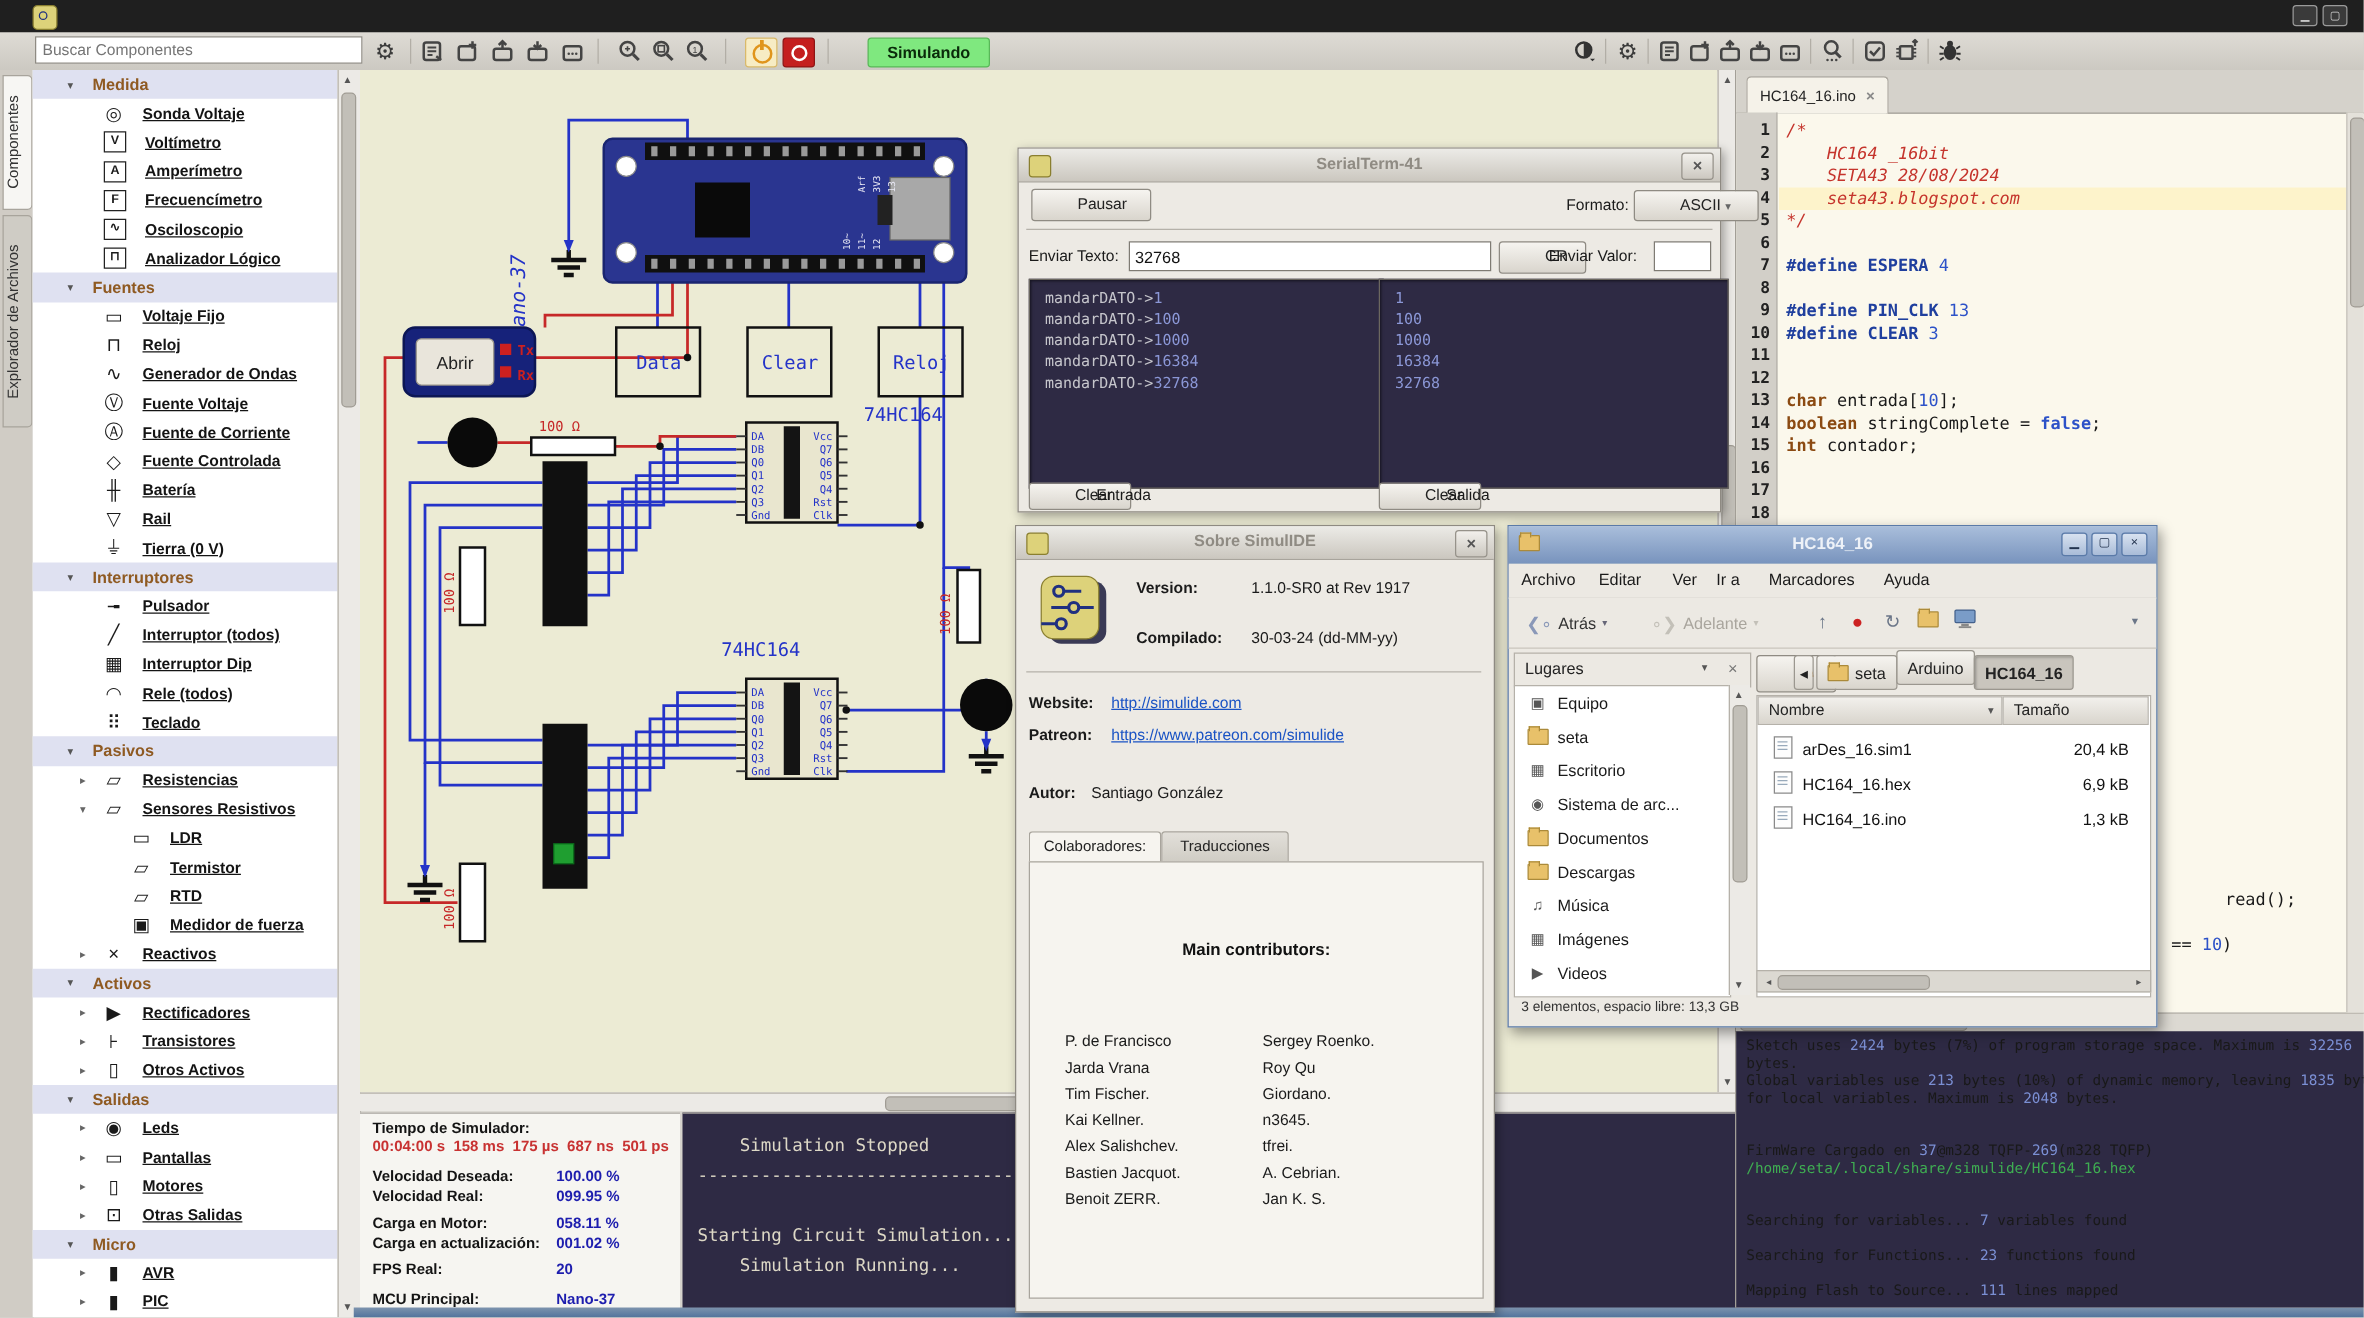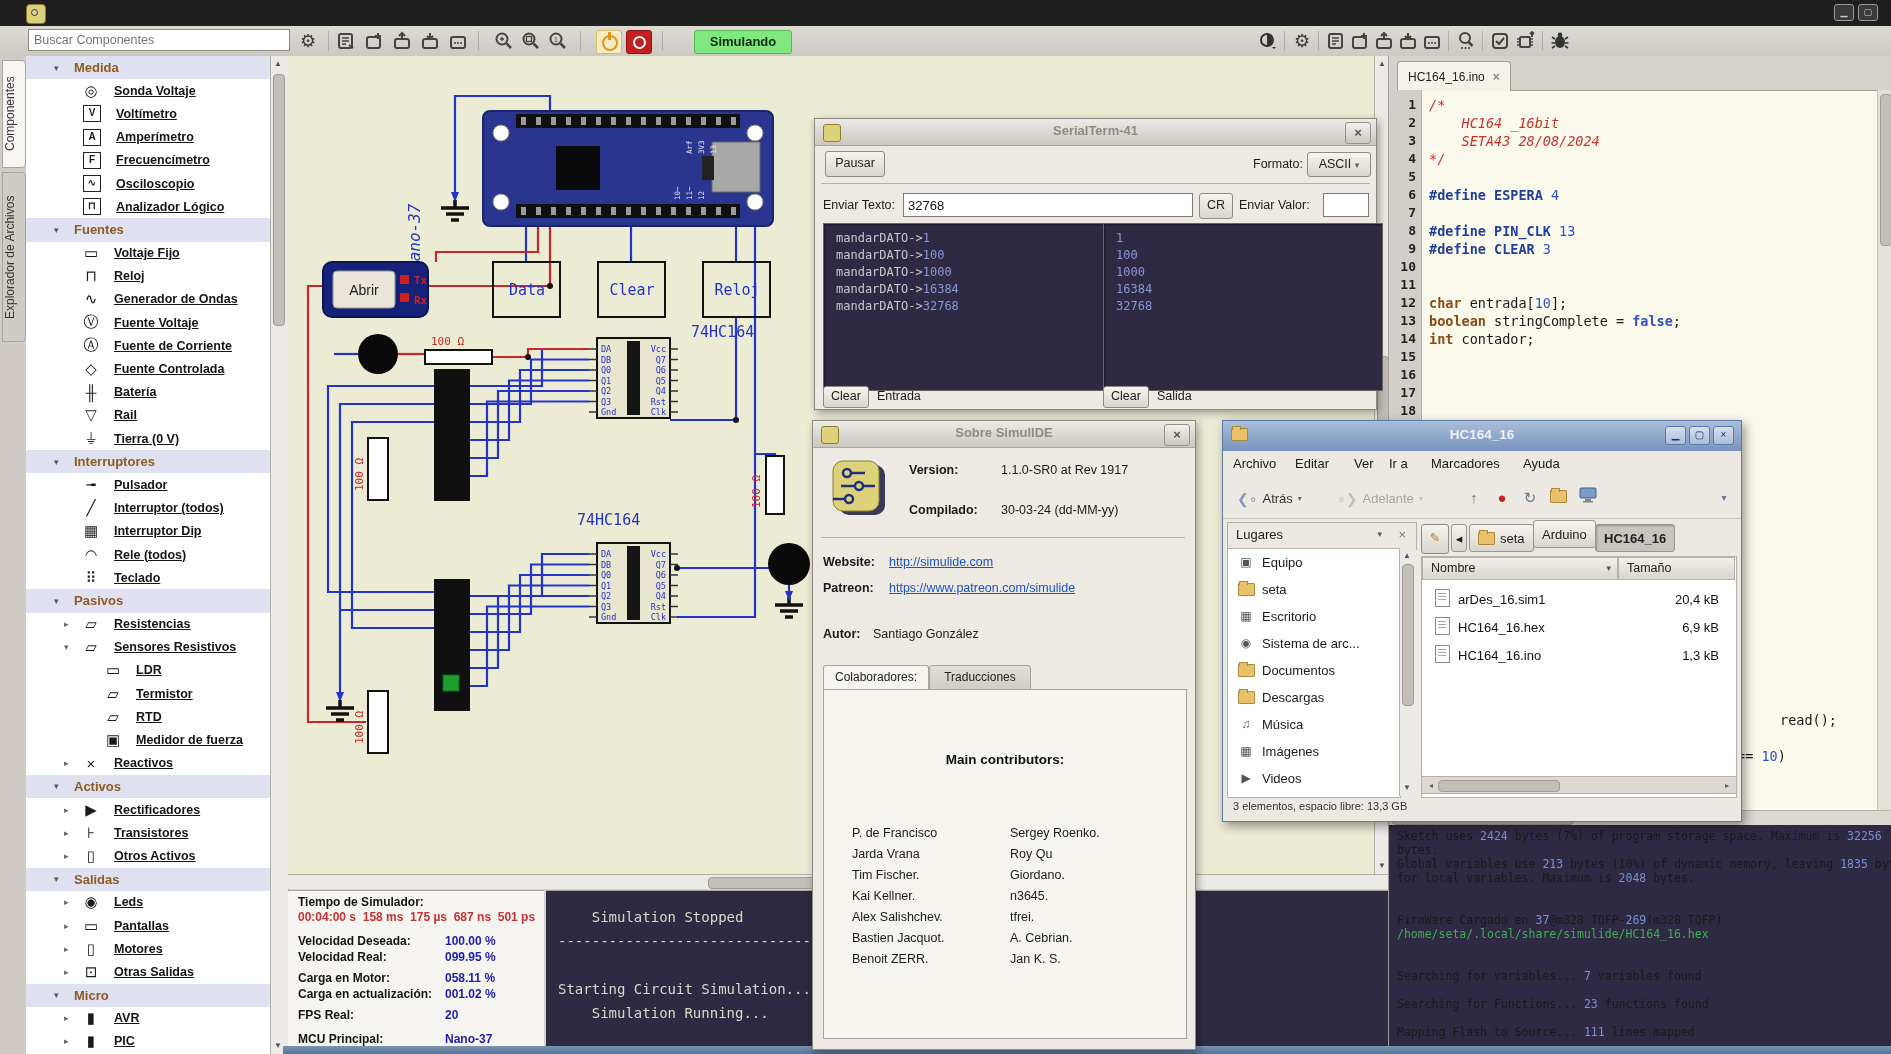--- a/index.html
+++ b/index.html
@@ -106,7 +106,7 @@
   .wclose{position:absolute;top:3px;width:24px;height:20px;background:linear-gradient(#f2f0ec,#ccc8c0);
     border:1px solid #96928a;border-radius:3px;text-align:center;line-height:19px;color:#555;font-weight:bold;font-size:13px;}
   .btn{position:absolute;background:linear-gradient(#f6f4f0,#d9d5cd);border:1px solid #8f8b83;border-radius:3px;
-    text-align:center;color:#222;font-size:12.5px;}
+    color:#222;font-size:12.5px;padding-left:36px;}
   .ipt{position:absolute;background:#fff;border:1px solid #7f7b73;font-size:13px;color:#111;
     font-family:"Liberation Sans",sans-serif;padding:0 4px;box-sizing:border-box;}
   .lab{position:absolute;color:#1a1a1a;font-size:12.5px;}

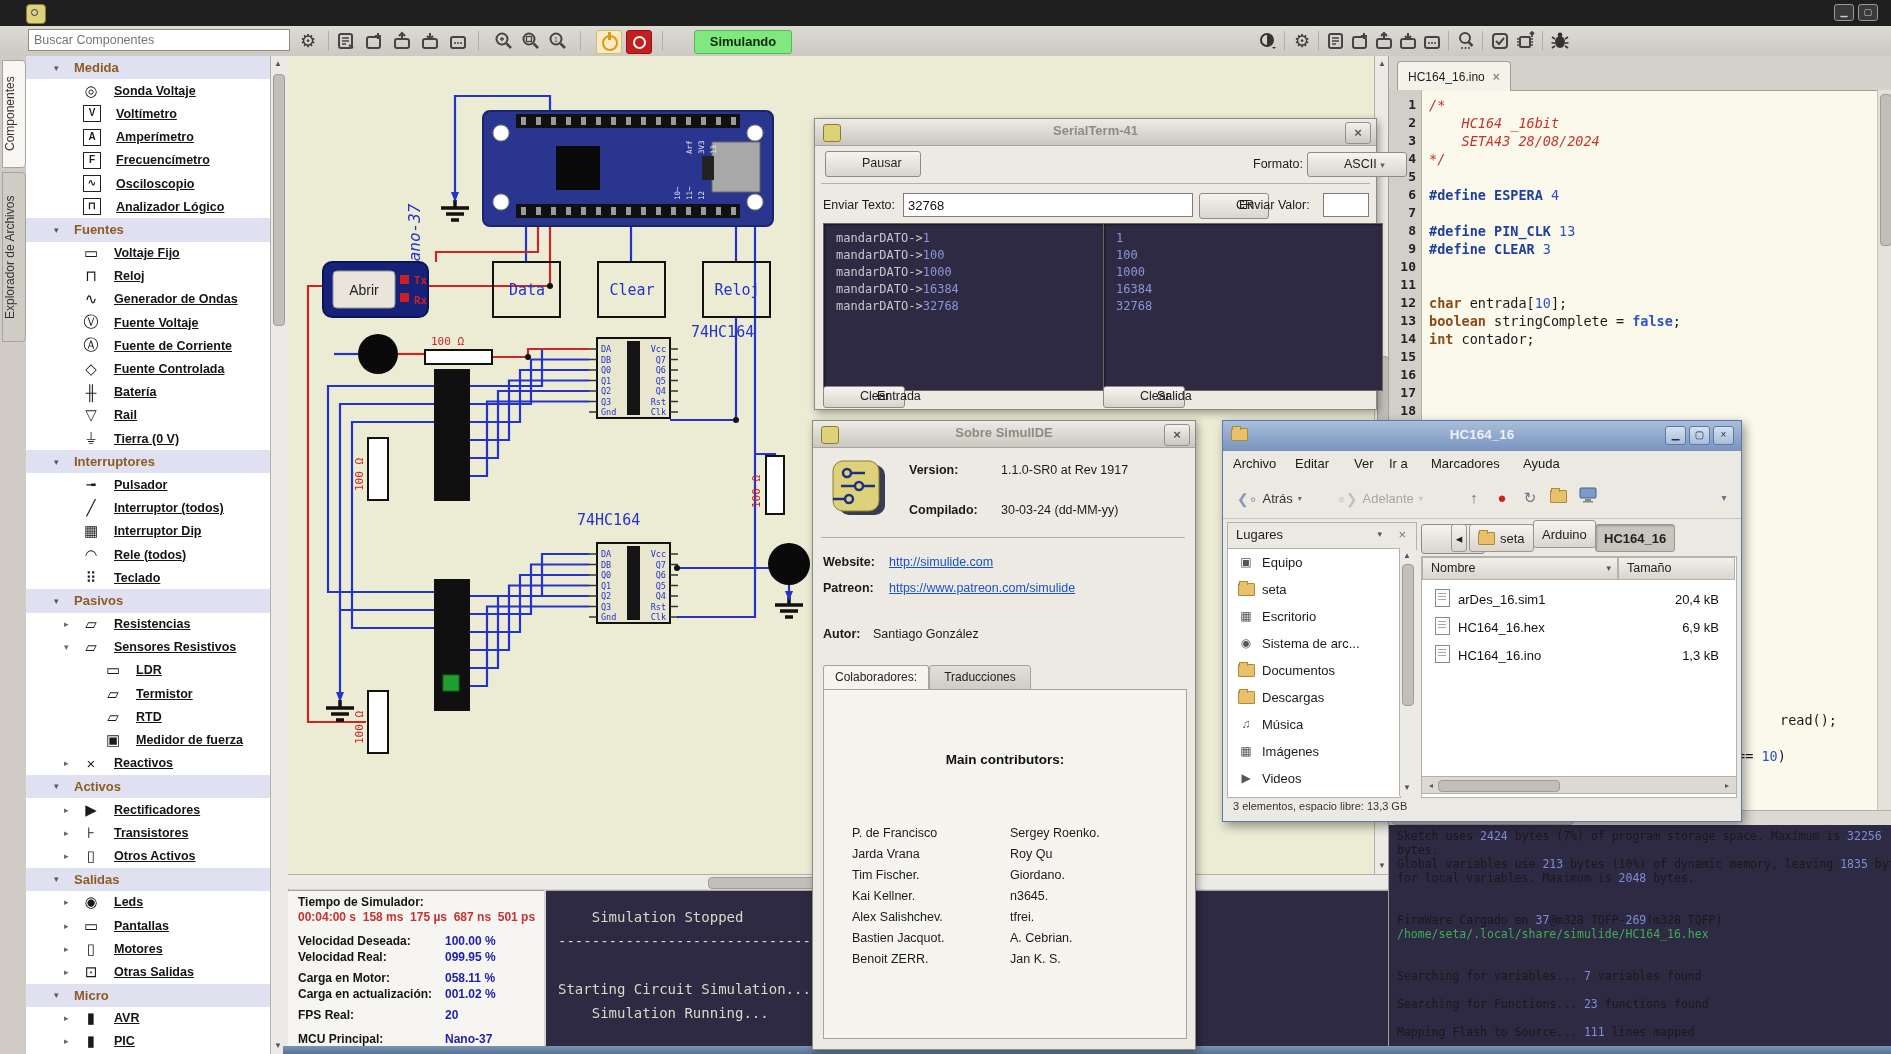--- a/index.html
+++ b/index.html
@@ -820,6 +820,7 @@
       <div class="ln"><span class="cm">/*</span></div>
       <div class="ln"><span class="cm">    HC164 _16bit</span></div>
       <div class="ln"><span class="cm">    SETA43 28/08/2024</span></div>
+      <div class="ln hl"><span class="cm">    seta43.blogspot.com</span></div>
       <div class="ln"><span class="cm">*/</span></div>
       <div class="ln">&nbsp;</div>
       <div class="ln"><span class="kw">#define ESPERA </span><span class="num">4</span></div>

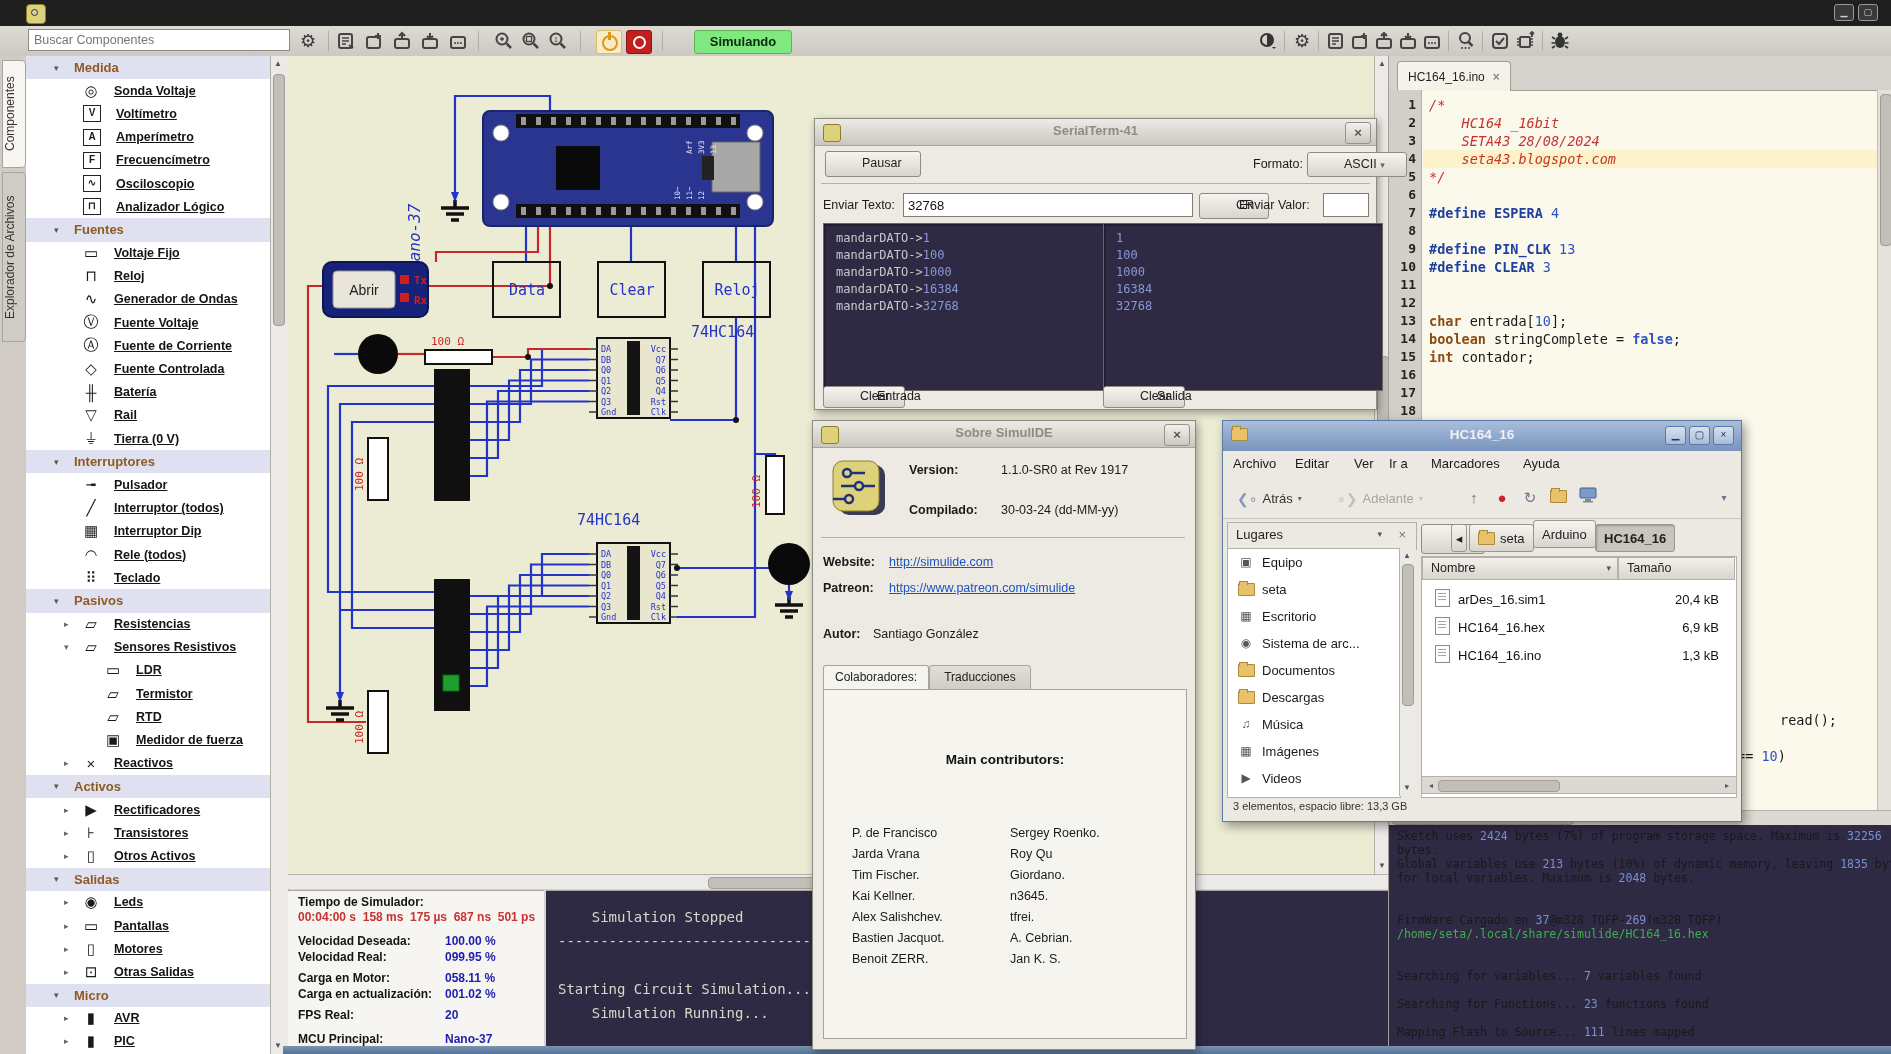--- a/index.html
+++ b/index.html
@@ -931,7 +931,7 @@
   </div>
 </div>
 
-<div id="fm" class="abs" style="left:1206px;top:420px;width:518px;height:400px;z-index:12;margin-left:16px;">
+<div id="fm" class="abs" style="left:1206px;top:420px;width:518px;height:400px;z-index:12;">
   <div id="fm-title">
     <span style="position:absolute;left:8px;top:7px;" class="folder"></span>
     <span class="txt">HC164_16</span>

